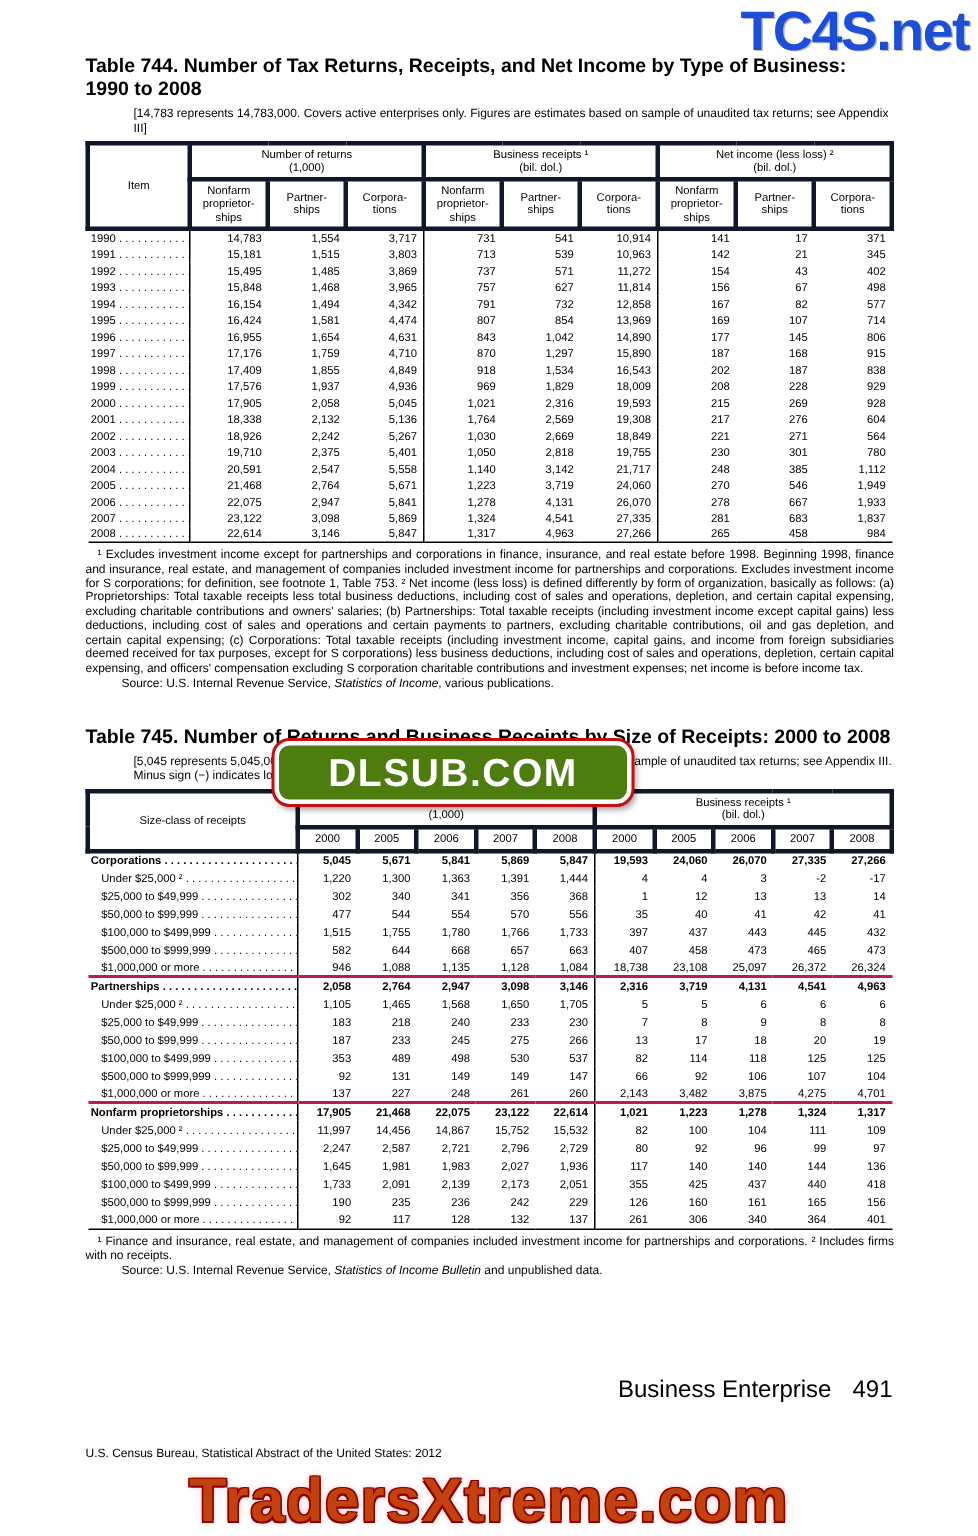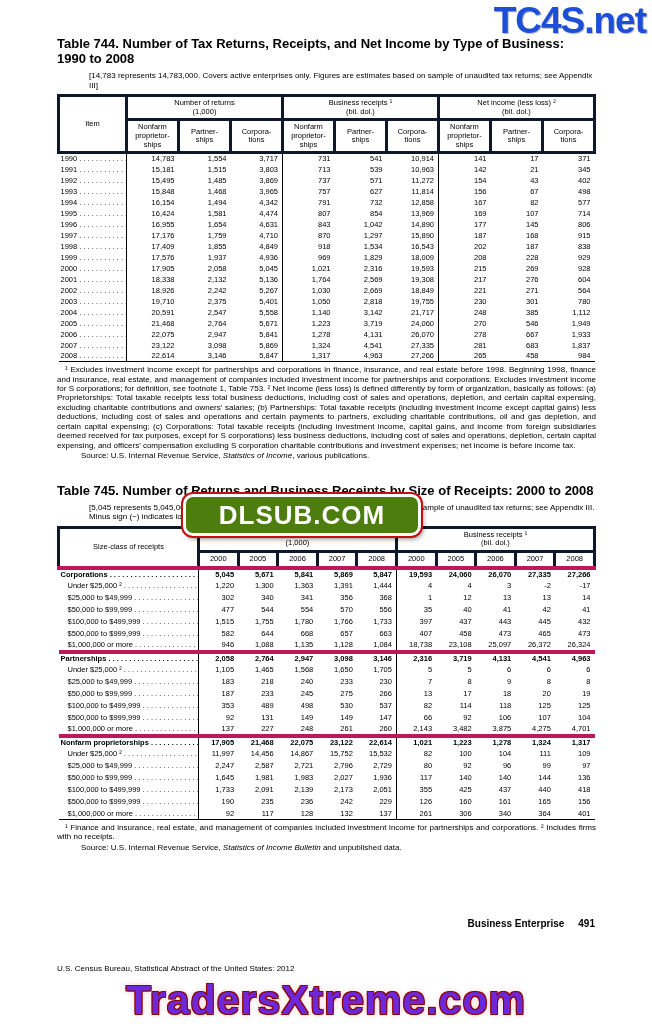--- a/index.html
+++ b/index.html
@@ -52,7 +52,7 @@
   td.row-label::after { content: " . . . . . . . . . . . . . . . . . . . . . . . . . . . . . ."; }
   td.row-label.indent { padding-left: 9px; }
   tr.bold-row { font-weight: bold; }
-  tr.bold-row td { border-top: 4px solid #be185d; }
+  tr.bold-row td { border-top: 2px solid #be185d; }
 
   
   .footer-right { position: absolute; right: 57px; top: 918px; font-size: 10px; font-weight: bold; }

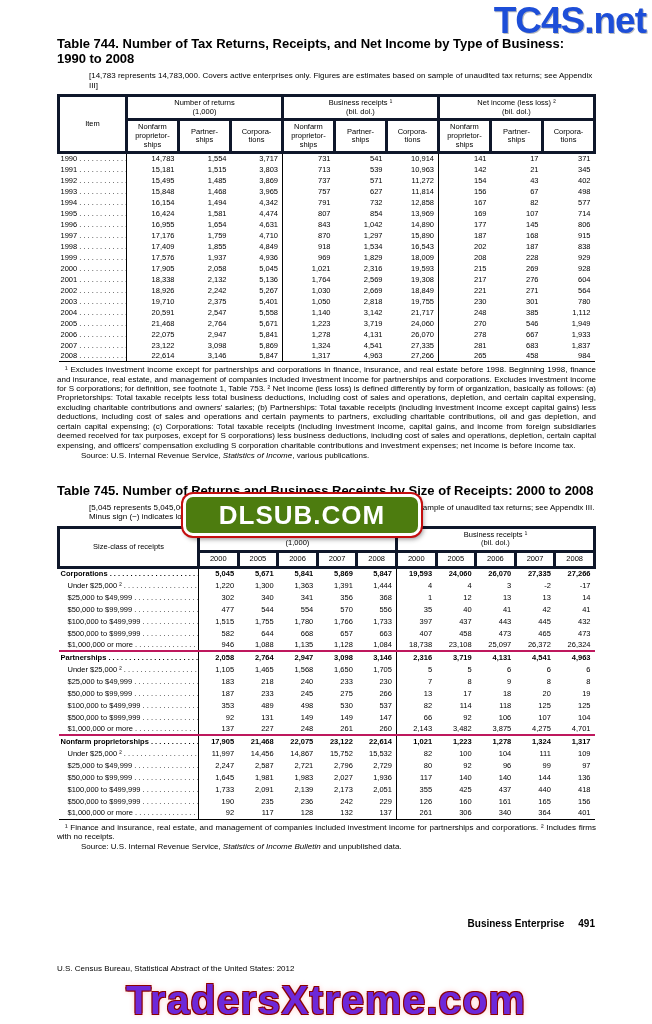--- a/index.html
+++ b/index.html
@@ -55,7 +55,7 @@
   tr.bold-row td { border-top: 2px solid #be185d; }
 
   
-  .footer-right { position: absolute; right: 57px; top: 918px; font-size: 10px; font-weight: bold; }
+  .footer-right { position: absolute; right: 57px; top: 918px; font-size: 16px; font-weight: normal; }
   .footer-right .pageno { margin-left: 14px; }
   .footer-left { position: absolute; left: 57px; top: 964px; font-size: 8px; text-align: right; }
 </style>

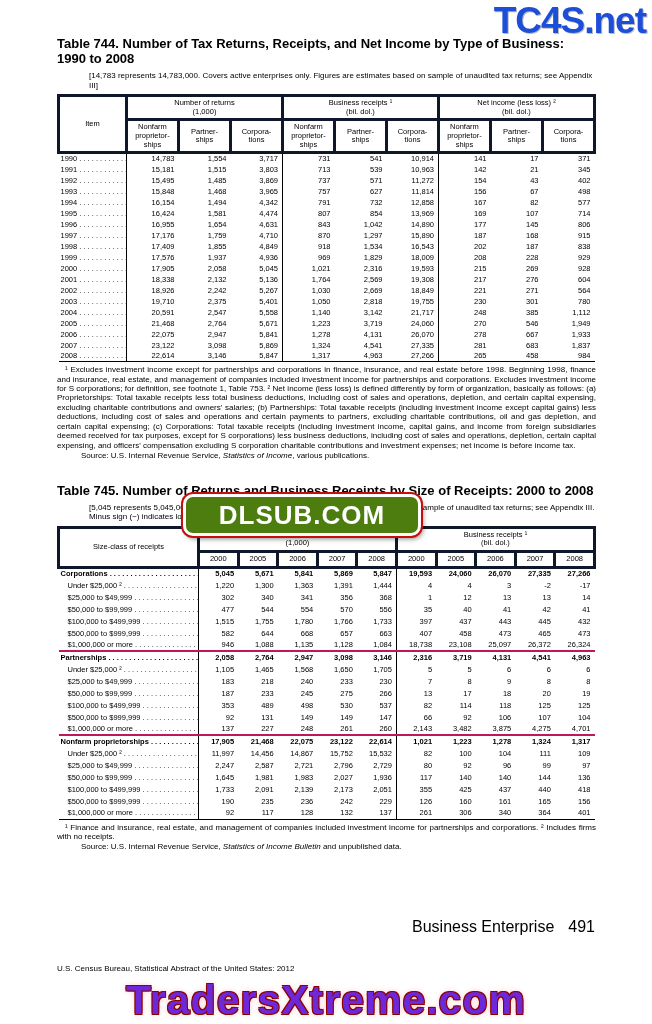--- a/index.html
+++ b/index.html
@@ -25,7 +25,7 @@
   }
   .wm-bottom {
     position: absolute; bottom: 0px; left: 50%; transform: translateX(-50%);
-    white-space: nowrap; font-size: 41px; font-weight: 900; color: #6d28d9;
+    white-space: nowrap; font-size: 41px; font-weight: 900; color: #c2410c;
     letter-spacing: 1px; z-index: 6;
     text-shadow: -1px -1px 0 #8b0000, 1px -1px 0 #8b0000, -1px 1px 0 #8b0000, 1px 1px 0 #8b0000, 0 0 6px #ffb9b9;
   }

